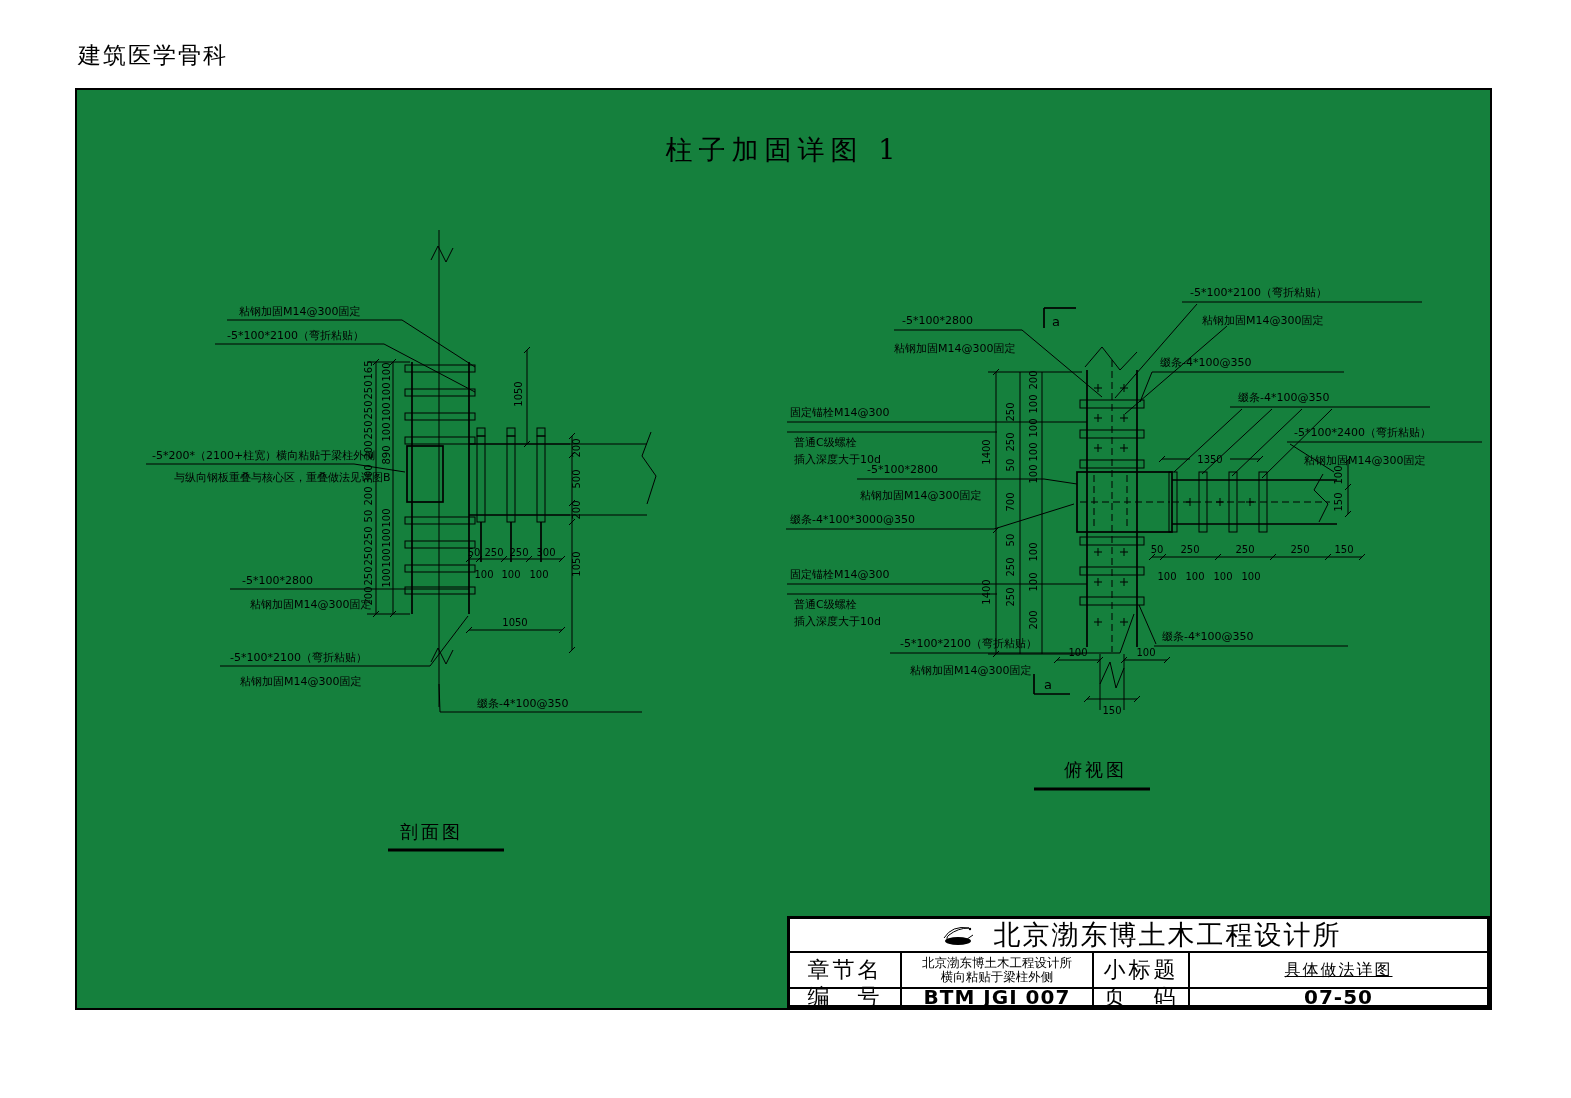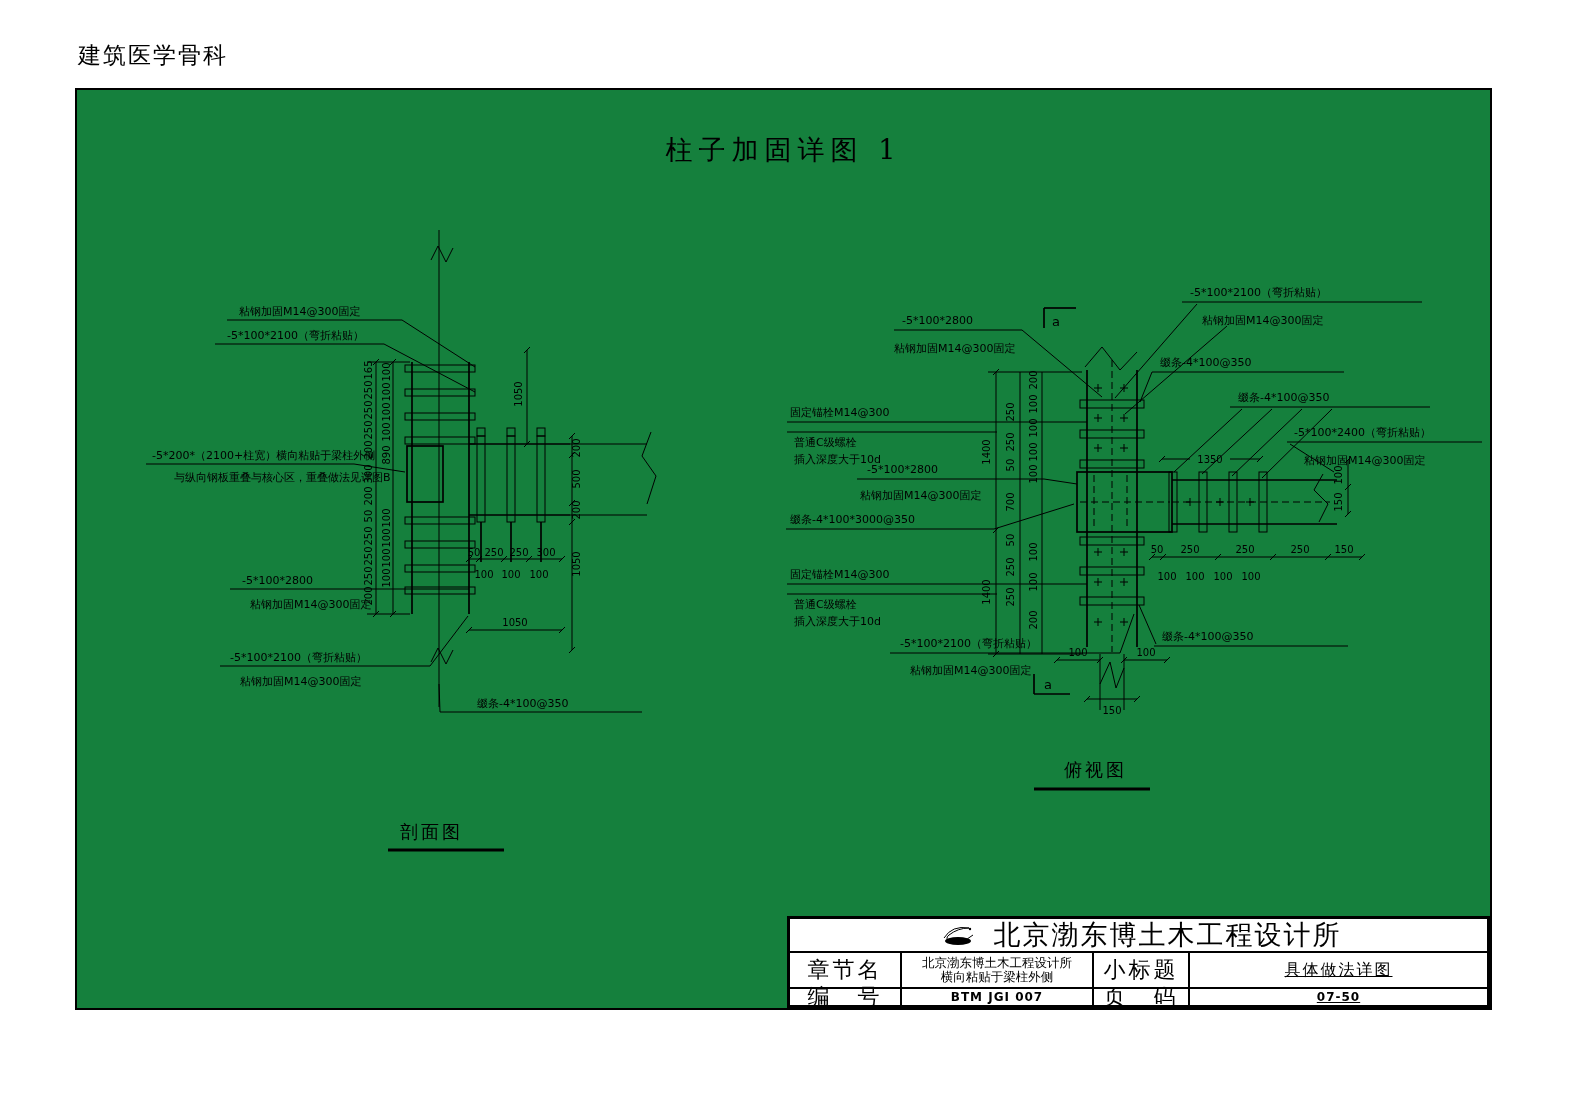--- a/index.html
+++ b/index.html
@@ -32,7 +32,7 @@
   .tb-row>div:last-child{border-right:none;text-decoration:underline;}
   .tb-key{font-size:22px;letter-spacing:3px;}
   .tb-val-sm{font-size:12.5px;line-height:1.15;}
-  .tb-val{font-size:12px;font-weight:bold;letter-spacing:1px;}
+  .tb-val{font-size:20px;font-weight:bold;letter-spacing:1px;}
 </style>
 </head>
 <body>

